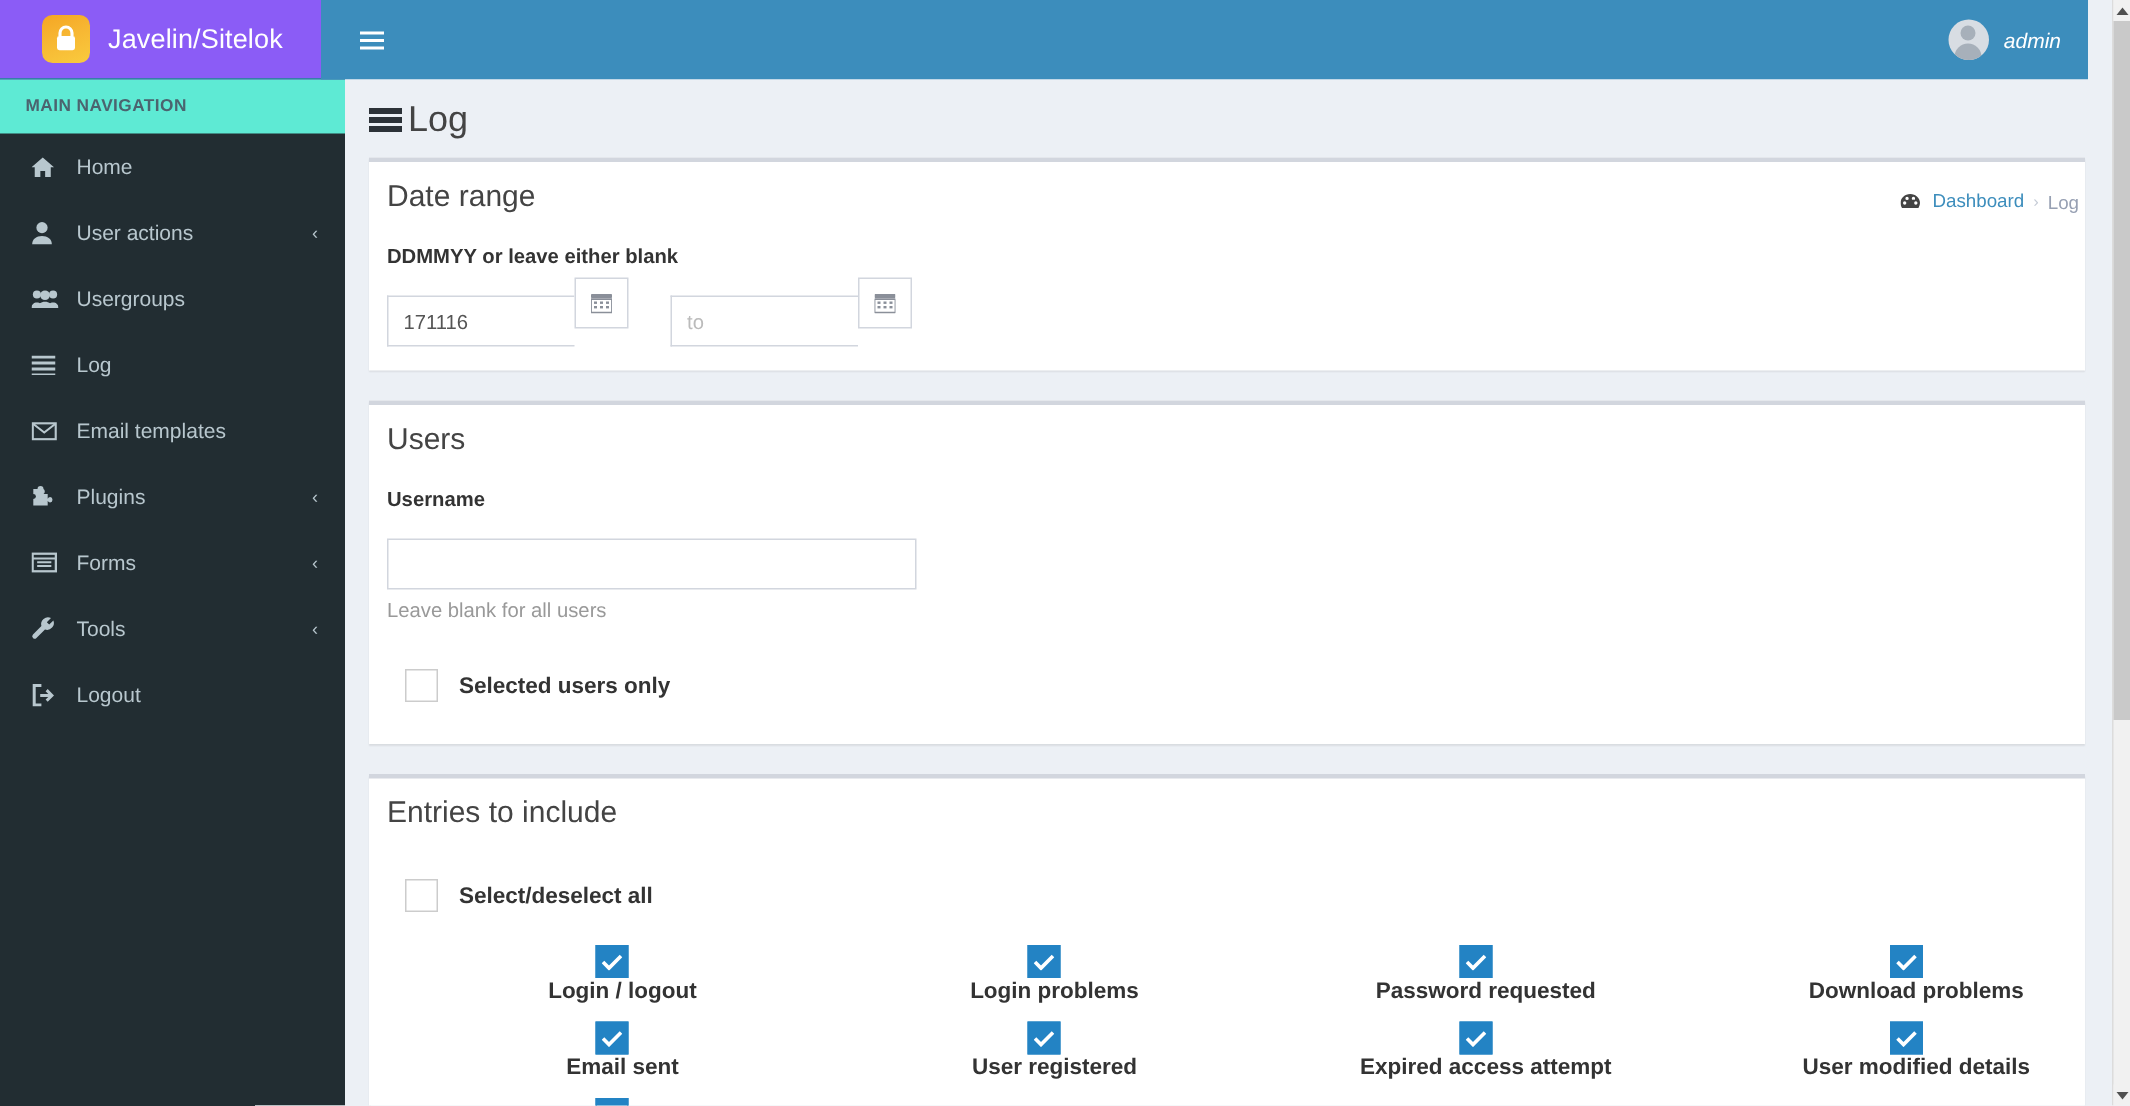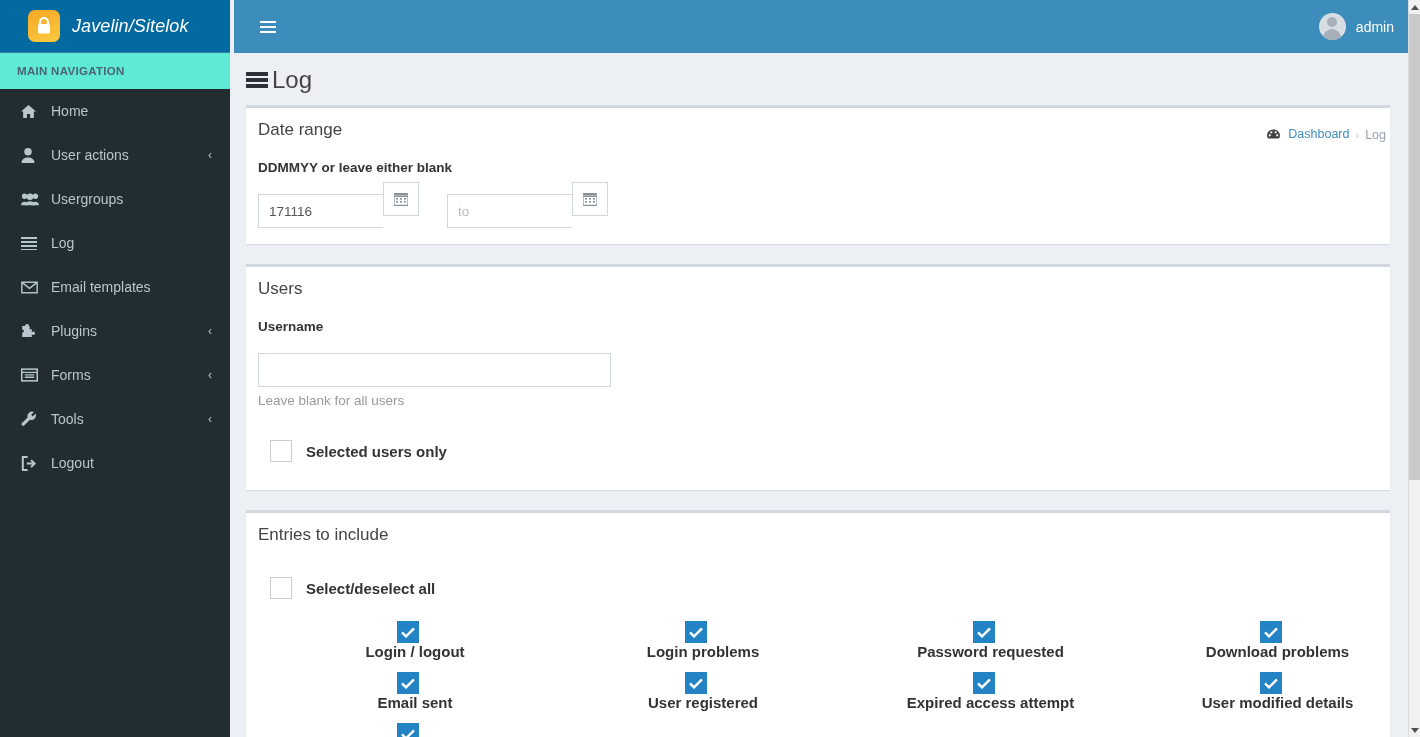--- a/index.html
+++ b/index.html
@@ -20,11 +20,10 @@
   }
   .logo {
     height: 53px; width: 230px;
-    background: #0369a1;
+    background: #8b5cf6;
     display: flex; align-items: center;
     padding-left: 28px;
     border-bottom: 1px solid #367fa9;
-    font-style: italic;
   }
   .logo-mark {
     width: 32px; height: 32px; border-radius: 7px;

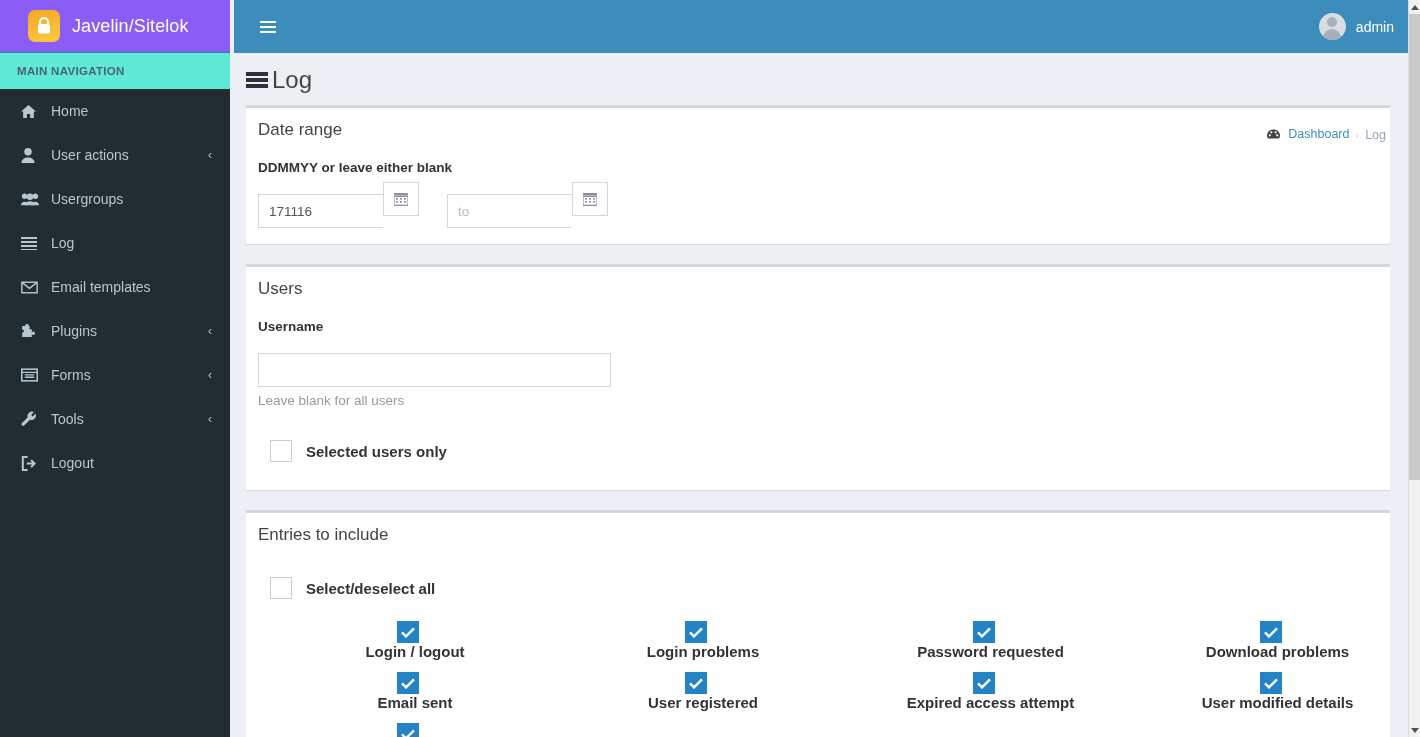--- a/index.html
+++ b/index.html
@@ -62,9 +62,10 @@
 
   
   .navbar {
-    position: absolute; left: 234px; top: 0;
+    position: absolute; left: 214px; top: 0;
     width: 1178px; height: 53px;
     background: #3c8dbc;
+    font-style: italic;
   }
   .hamburger {
     position: absolute; left: 14px; top: 0; height: 53px;

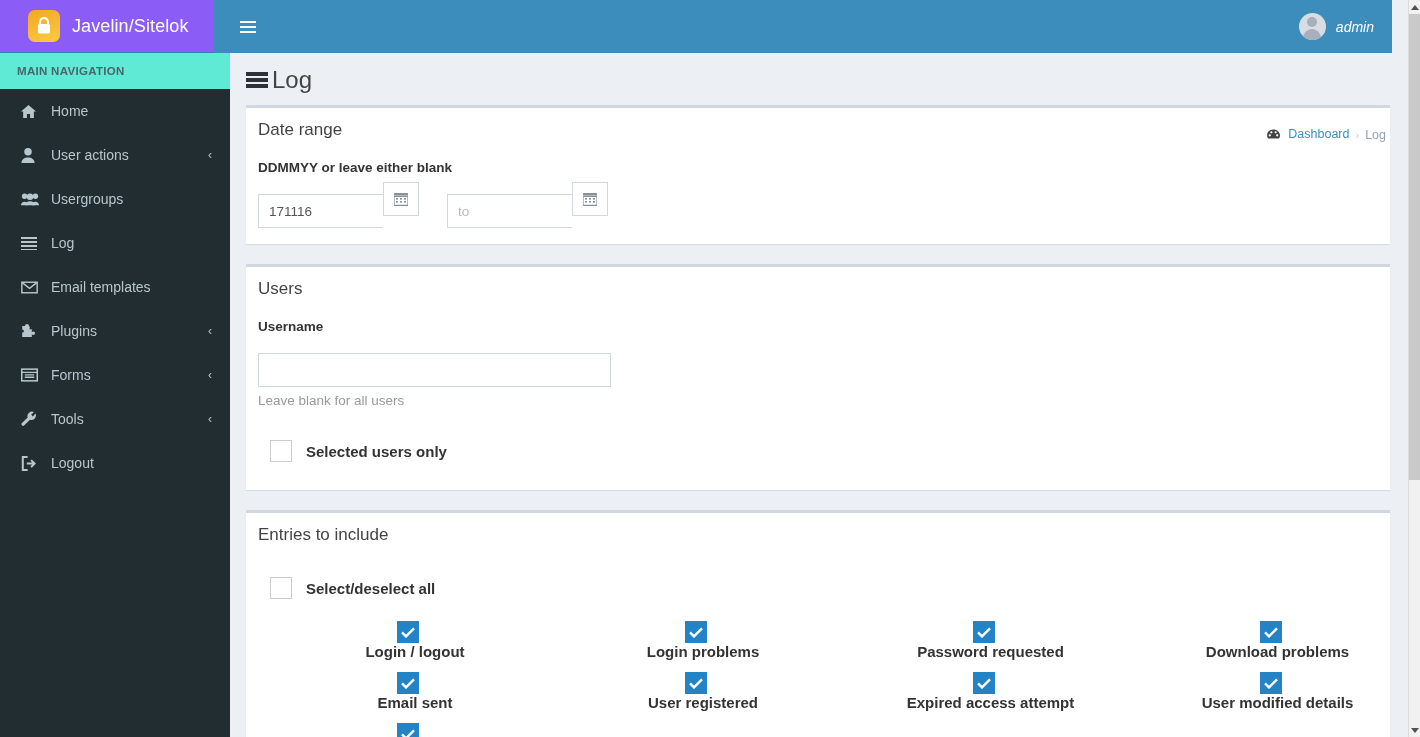--- a/index.html
+++ b/index.html
@@ -134,7 +134,7 @@
   }
   .box-header { padding: 12px 10px 6px 12px; }
   .box-title {
-    font-size: 17px; color: #444; font-weight: normal; margin: 0;
+    font-size: 20px; color: #444; font-weight: normal; margin: 0;
   }
   .box-body { padding: 4px 12px 16px 12px; }
 

